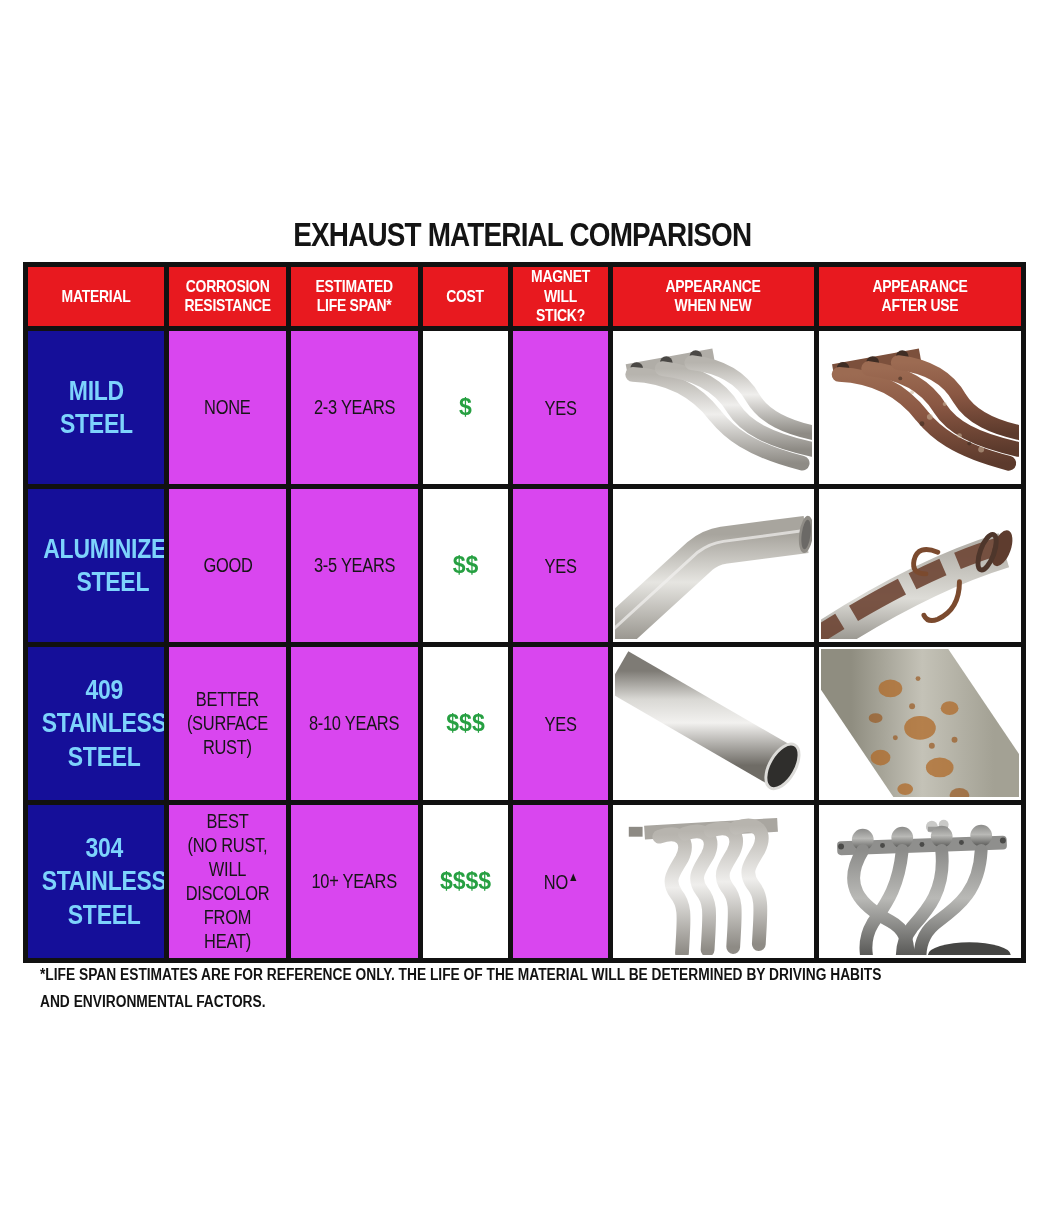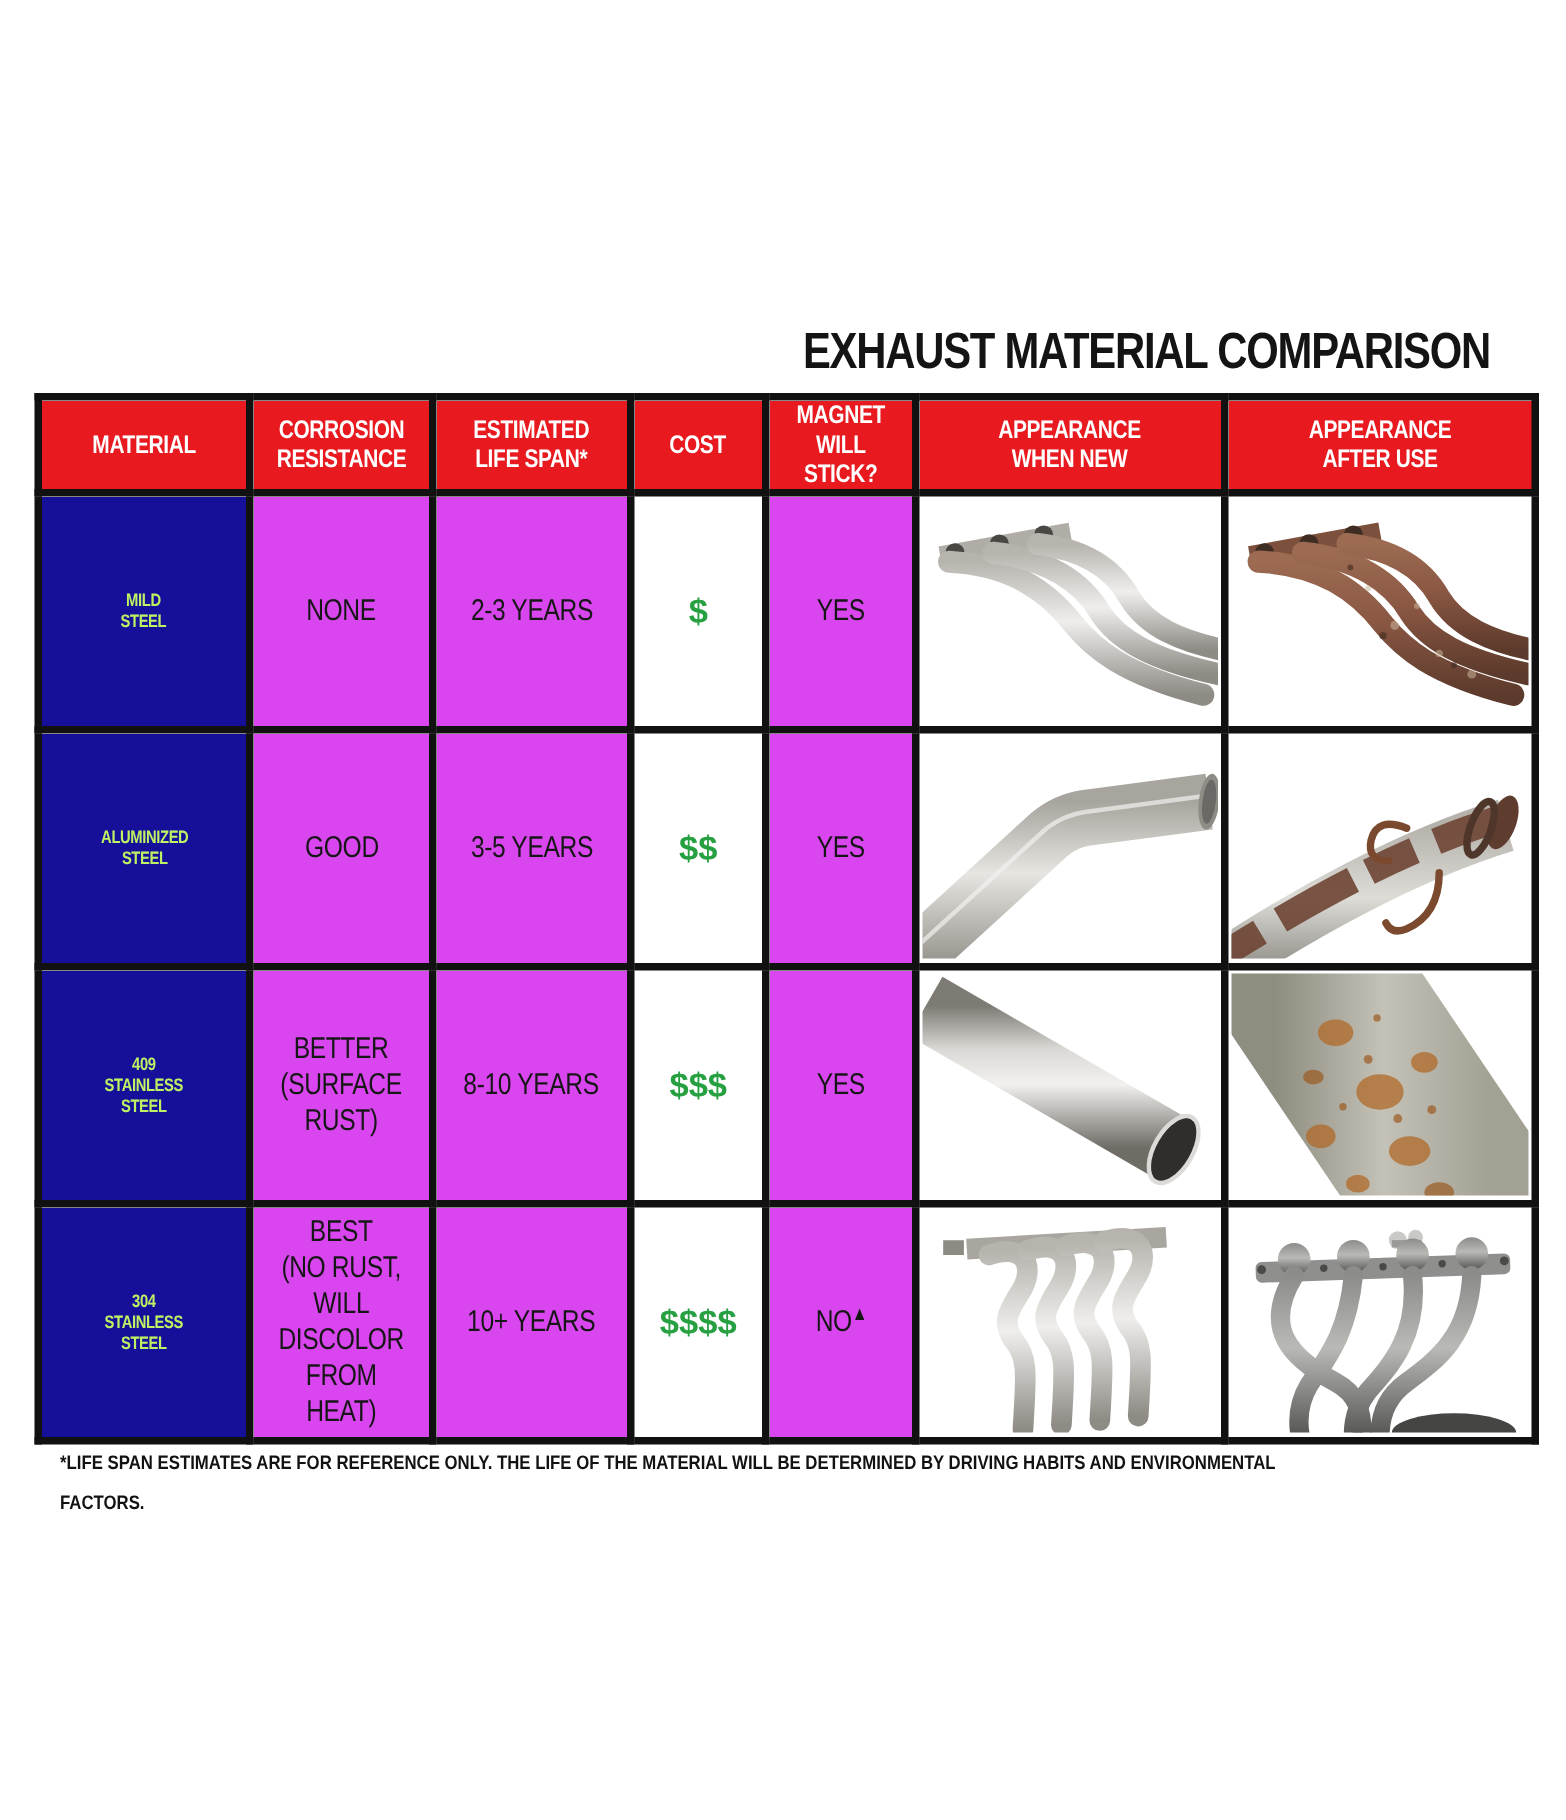--- a/index.html
+++ b/index.html
@@ -20,7 +20,7 @@
   }
   .title{
     position:absolute;top:214px;left:0;width:100%;
-    text-align:right;font-size:34px;font-weight:700;line-height:40px;
+    text-align:center;font-size:34px;font-weight:700;line-height:40px;
     letter-spacing:-1px;color:#141414;
   }
   .cx{display:inline-block;transform:scaleX(0.82);transform-origin:center;white-space:pre-line;}

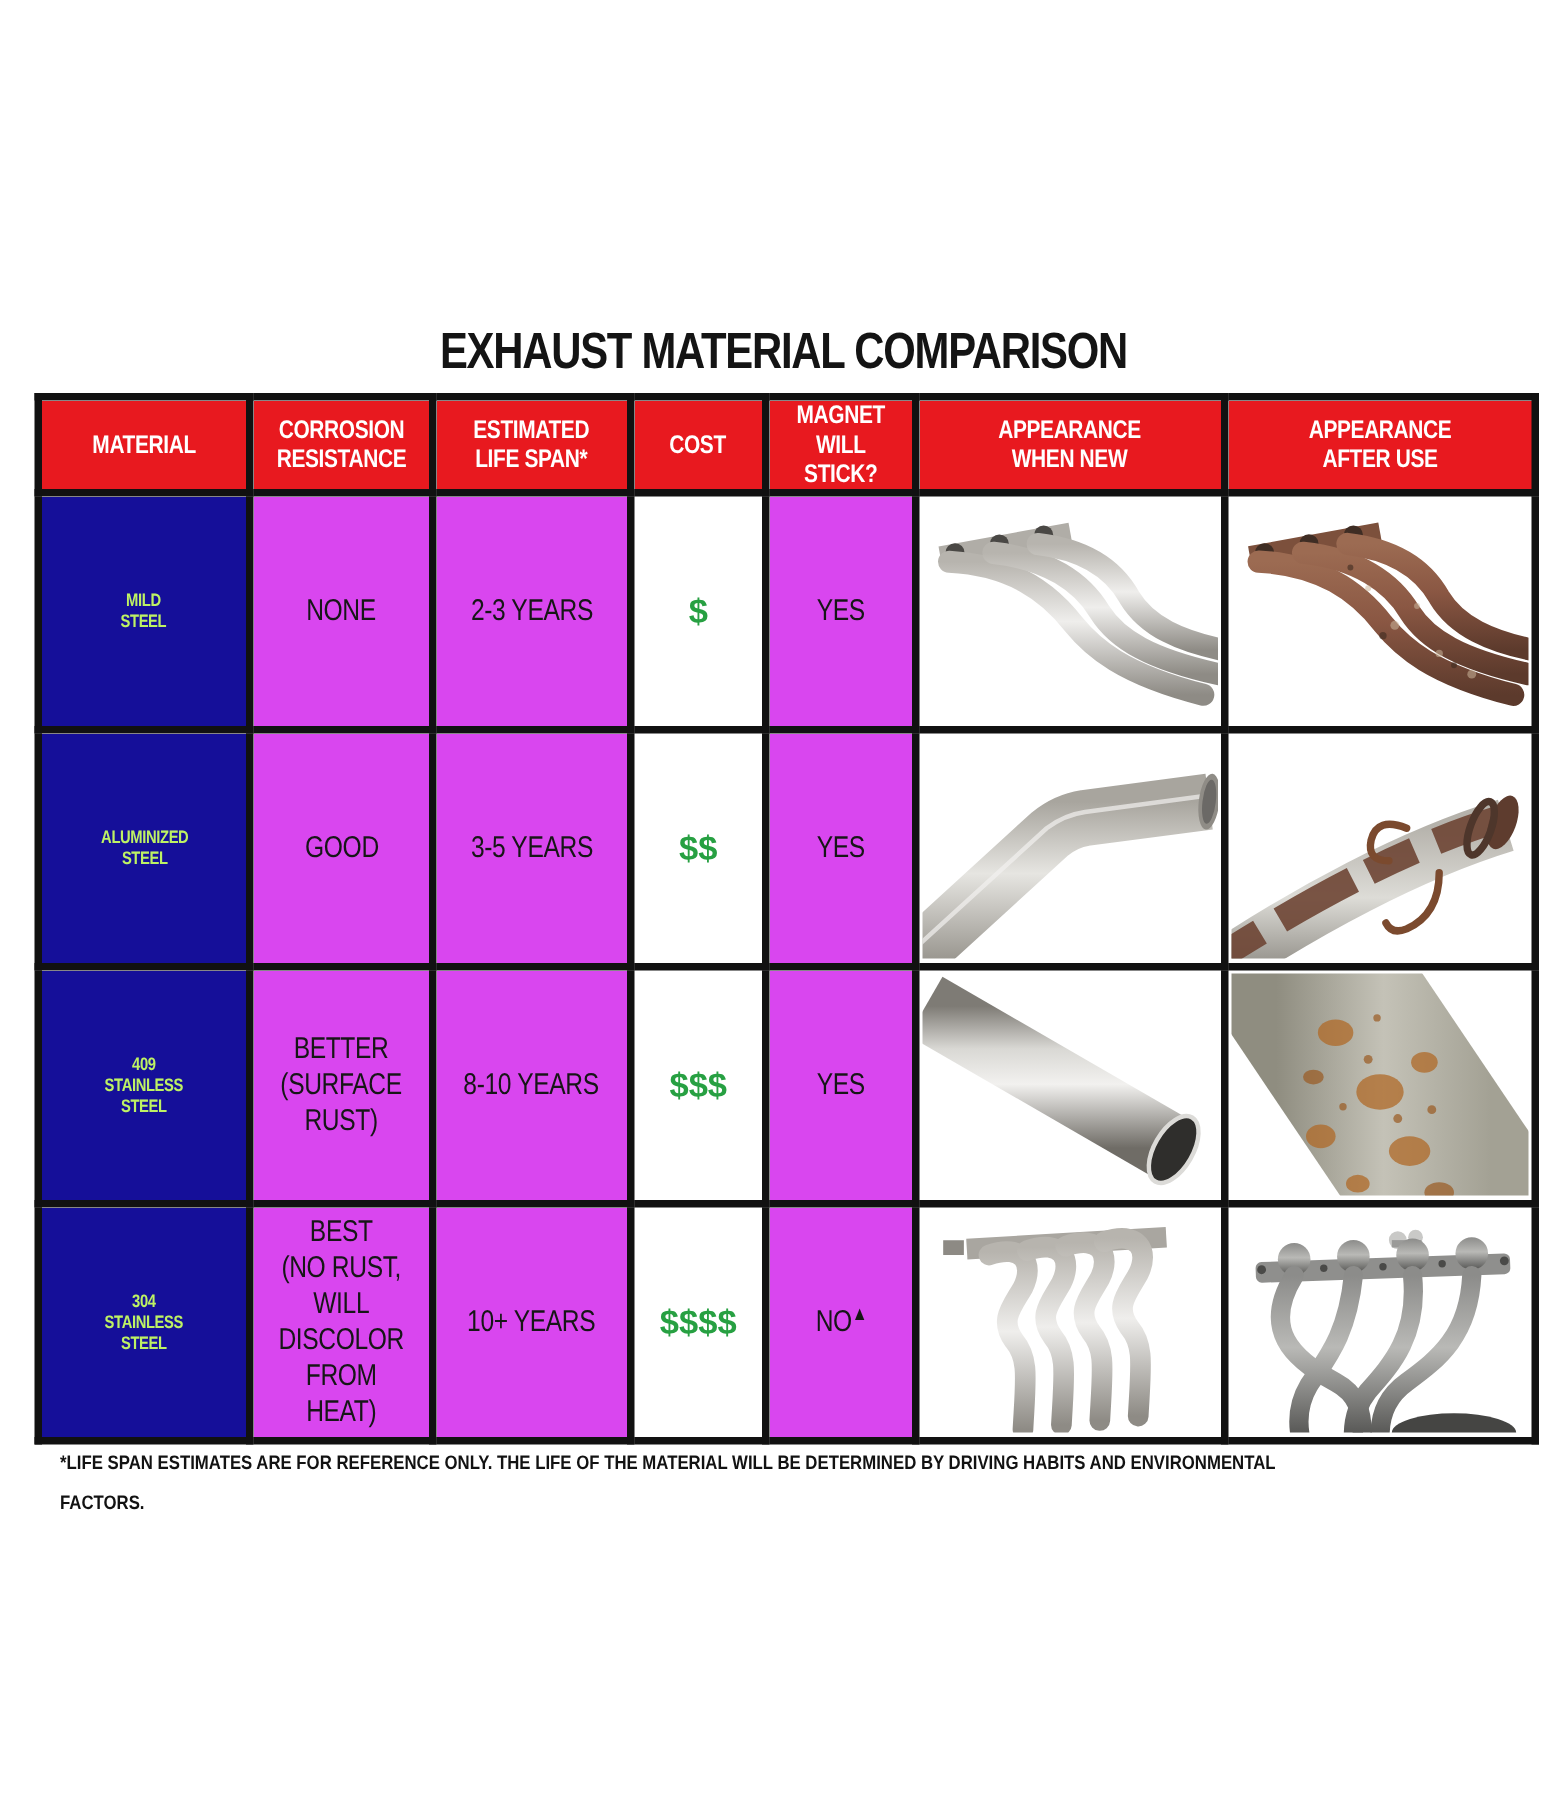--- a/index.html
+++ b/index.html
@@ -41,8 +41,8 @@
     font-size:17px;font-weight:700;line-height:1.15;letter-spacing:-0.3px;
   }
   td.mat{
-    background:var(--material-blue);color:#bef264;
-    font-size:12px;font-weight:700;line-height:1.2;letter-spacing:-0.3px;
+    background:var(--material-blue);color:#7dd3fc;
+    font-size:28px;font-weight:700;line-height:1.2;letter-spacing:-0.3px;
   }
   td.txt{
     background:#d946ef;color:var(--text-dark);

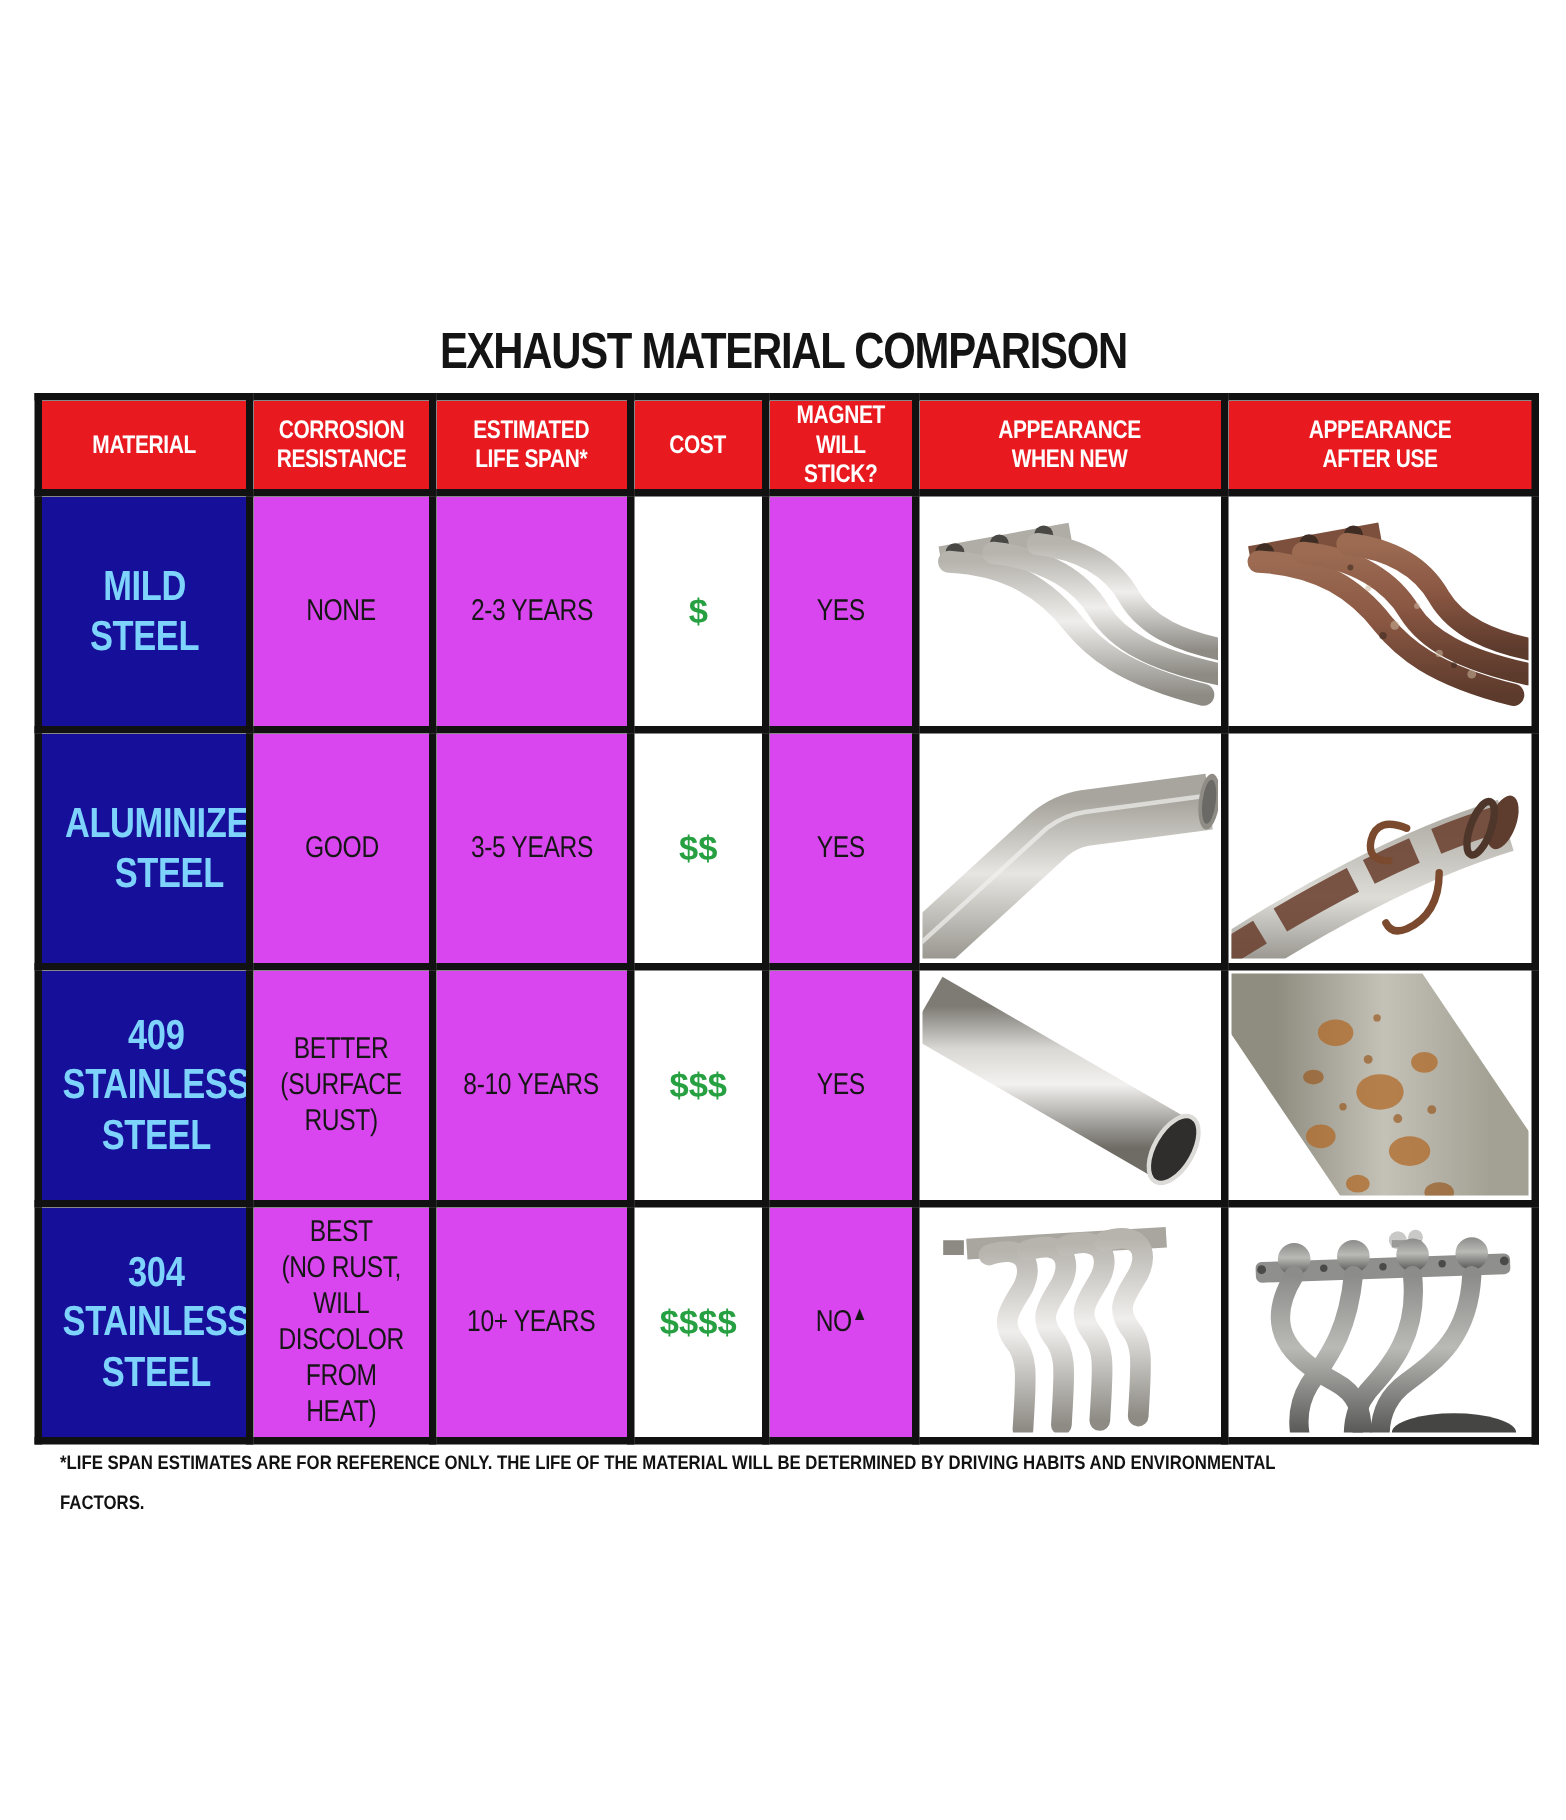--- a/index.html
+++ b/index.html
@@ -57,7 +57,7 @@
   td.img svg{display:block;width:100%;height:148px;}
   .footnotes{
     position:absolute;left:40px;top:961px;width:980px;
-    font-size:13px;font-weight:700;line-height:27px;color:#121212;
+    font-size:16px;font-weight:700;line-height:27px;color:#121212;
   }
   .footnotes p{margin:0;}
 </style>

